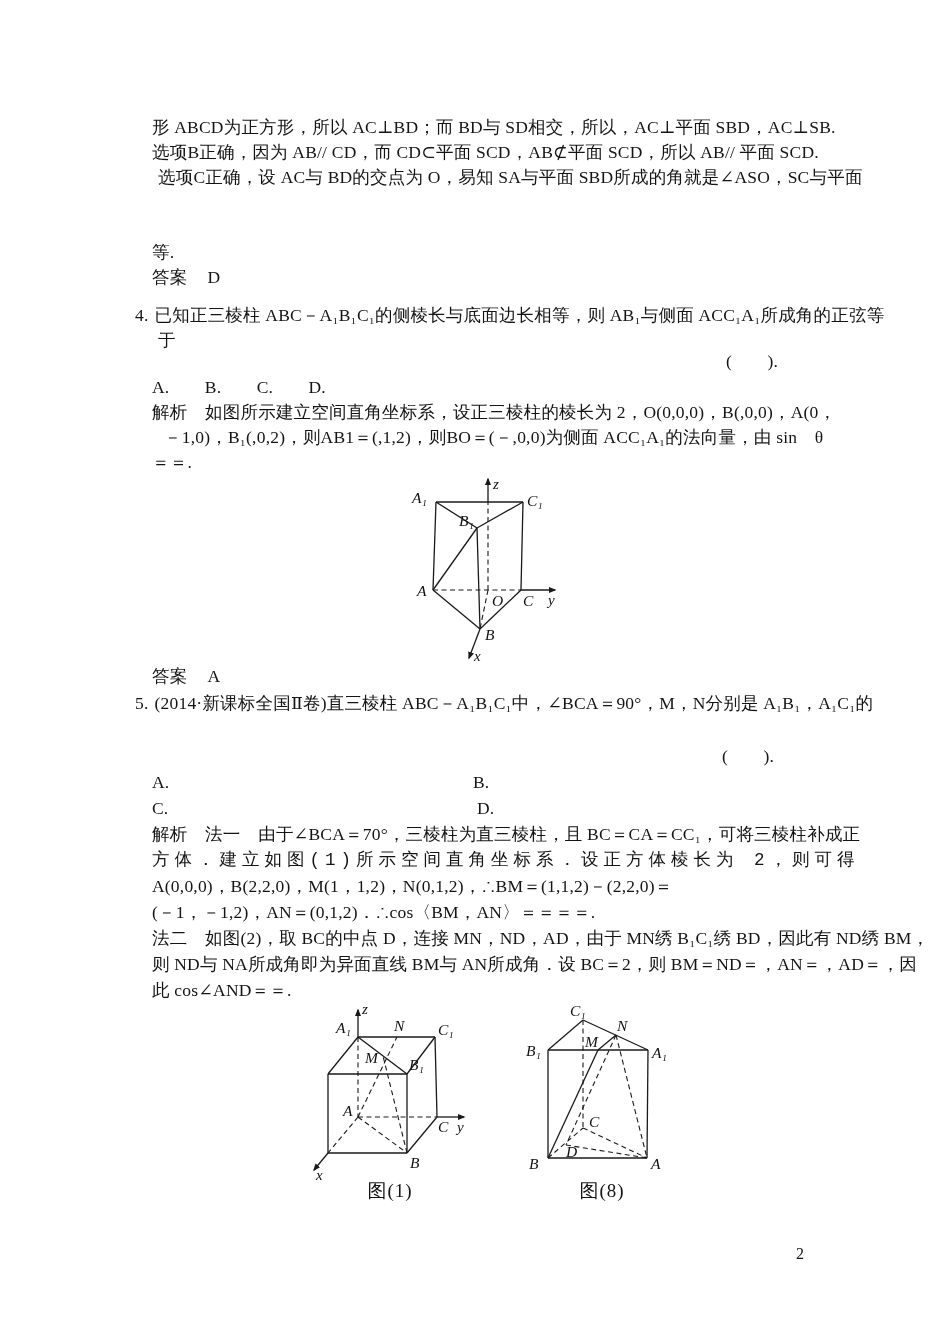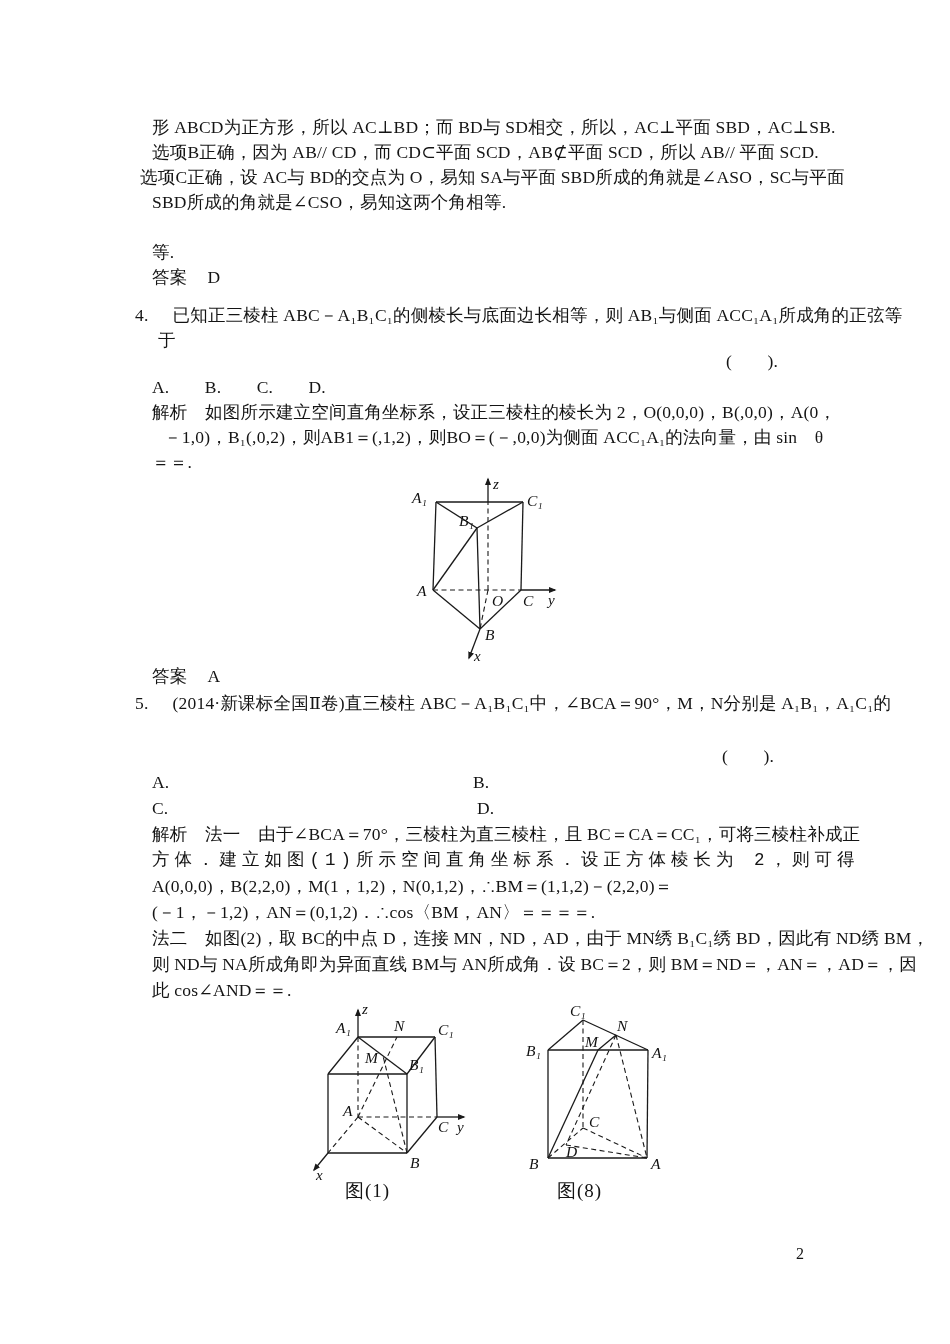--- a/index.html
+++ b/index.html
@@ -36,7 +36,7 @@
 
   <div class="ln" style="left:152px; top:115px">形 ABCD为正方形，所以 AC⊥BD；而 BD与 SD相交，所以，AC⊥平面 SBD，AC⊥SB.</div>
   <div class="ln" style="left:152px; top:140px">选项B正确，因为 AB// CD，而 CD⊂平面 SCD，AB⊄平面 SCD，所以 AB// 平面 SCD.</div>
-  <div class="ln" style="left:140px; top:165px">选项C正确，设 AC与 BD的交点为 O，易知 SA与平面 SBD所成的角就是∠ASO，SC与平面</div>
+  <div class="ln" style="left:158px; top:165px">选项C正确，设 AC与 BD的交点为 O，易知 SA与平面 SBD所成的角就是∠ASO，SC与平面</div>
   <div class="ln" style="left:152px; top:190px">SBD所成的角就是∠CSO，易知这两个角相等.</div>
   <div class="ln" style="left:152px; top:240px">等.</div>
   <div class="ln" style="left:152px; top:265px"><span>答案</span><span class="ansgap">D</span></div>

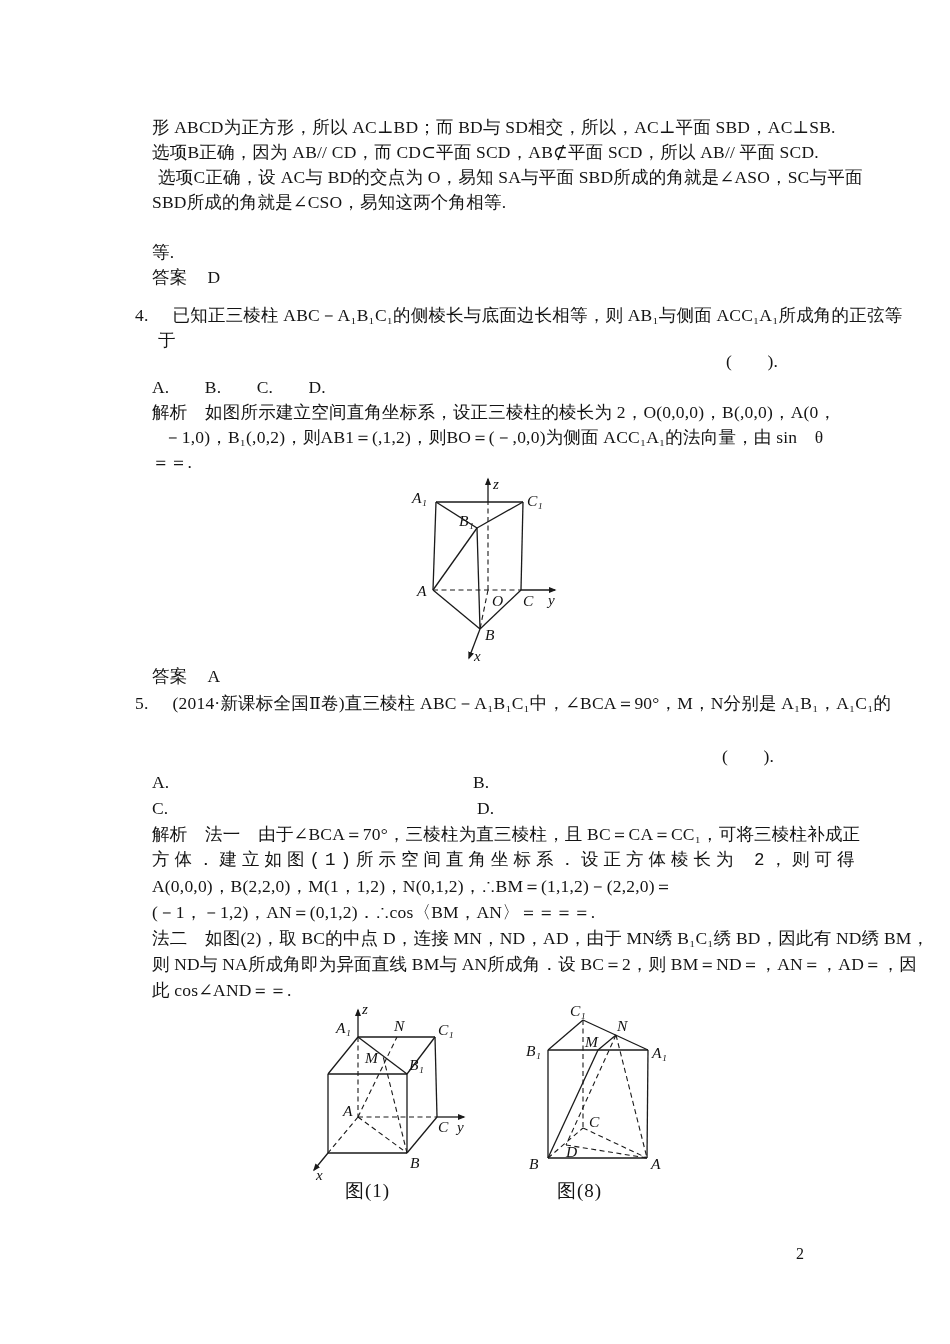--- a/index.html
+++ b/index.html
@@ -37,7 +37,6 @@
   <div class="ln" style="left:152px; top:115px">形 ABCD为正方形，所以 AC⊥BD；而 BD与 SD相交，所以，AC⊥平面 SBD，AC⊥SB.</div>
   <div class="ln" style="left:152px; top:140px">选项B正确，因为 AB// CD，而 CD⊂平面 SCD，AB⊄平面 SCD，所以 AB// 平面 SCD.</div>
   <div class="ln" style="left:158px; top:165px">选项C正确，设 AC与 BD的交点为 O，易知 SA与平面 SBD所成的角就是∠ASO，SC与平面</div>
-  <div class="ln" style="left:152px; top:190px">SBD所成的角就是∠CSO，易知这两个角相等.</div>
   <div class="ln" style="left:152px; top:240px">等.</div>
   <div class="ln" style="left:152px; top:265px"><span>答案</span><span class="ansgap">D</span></div>
 

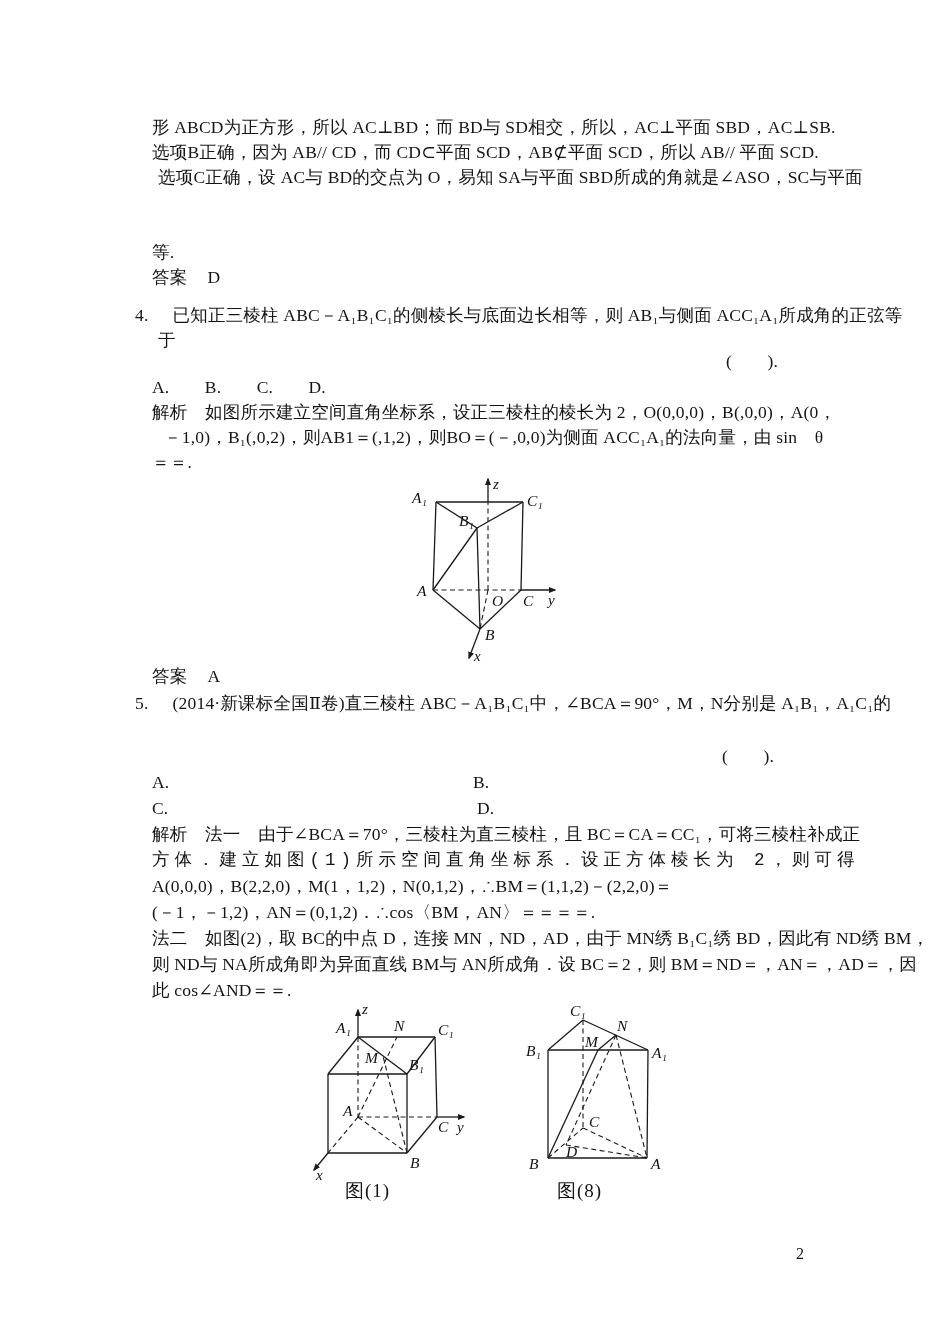--- a/index.html
+++ b/index.html
@@ -13,7 +13,7 @@
     letter-spacing:0.2px;
   }
   .spread{letter-spacing:5px;font-family:Liberation Mono, monospace;}
-  .qgap{margin-left:24px;}
+  .qgap{margin-left:6px;}
   .ansgap{margin-left:20px;}
   .fig-cap{
     position:absolute; font-size:19px; width:90px;

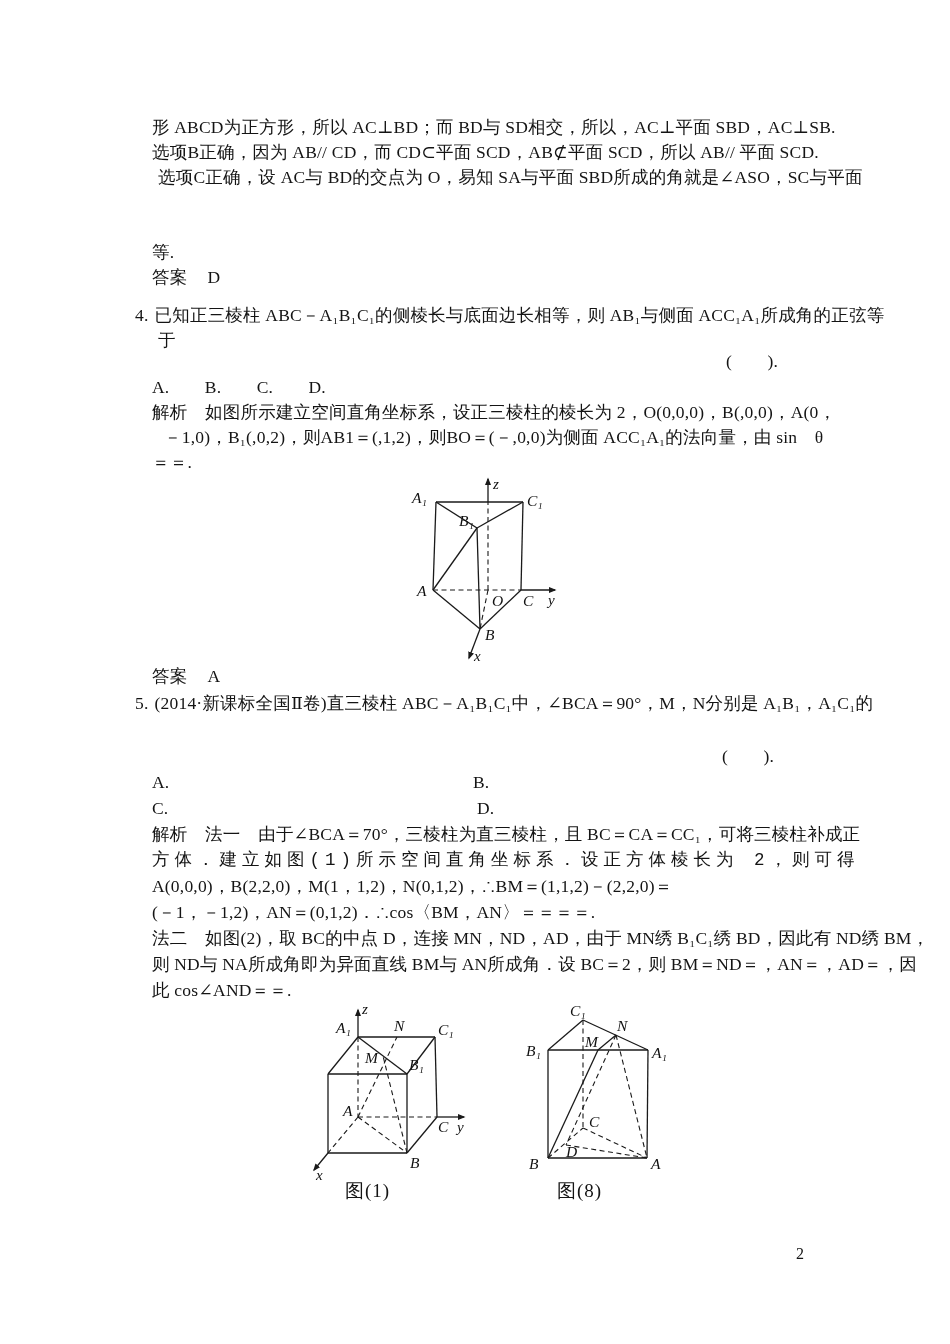--- a/index.html
+++ b/index.html
@@ -16,7 +16,7 @@
   .qgap{margin-left:6px;}
   .ansgap{margin-left:20px;}
   .fig-cap{
-    position:absolute; font-size:19px; width:90px;
+    position:absolute; font-size:19px; text-align:center; width:90px;
     letter-spacing:1px;
   }
   .pageno{position:absolute; font-size:16px;}

